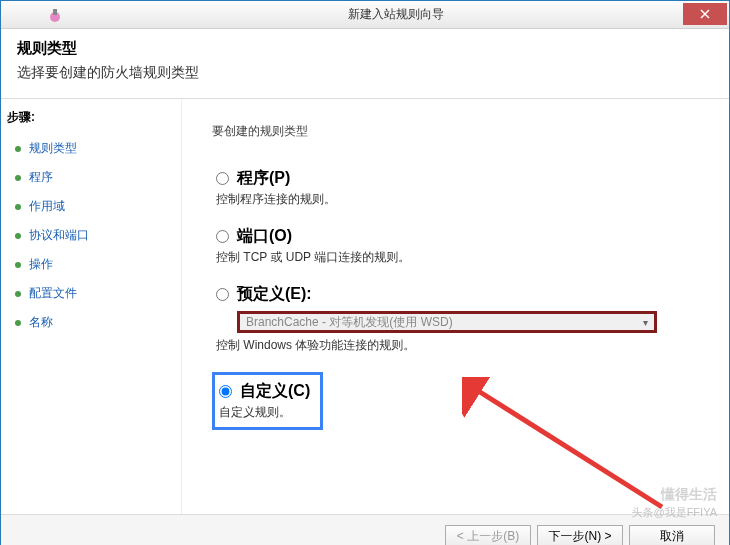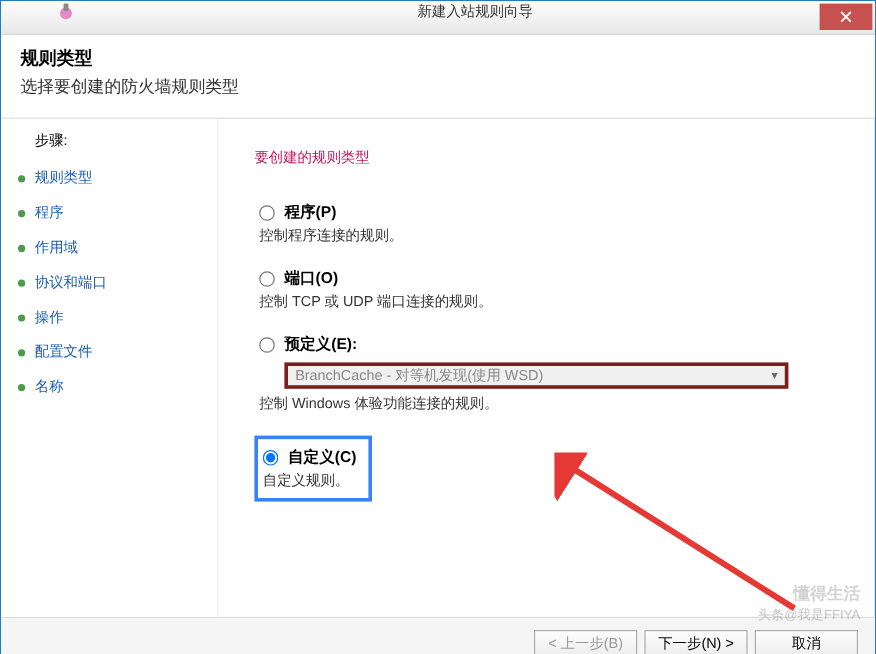--- a/index.html
+++ b/index.html
@@ -5,7 +5,7 @@
     * { box-sizing: border-box; margin: 0; padding: 0; }
     body { font-family: "Microsoft YaHei", sans-serif; font-size: 12px; background: #fff; }
     .window { width: 730px; height: 545px; border: 1px solid #2a7ab9; position: relative; background: #fff; }
-    .titlebar { height: 28px; background: linear-gradient(#fdfdfd, #e8e8e8); border-bottom: 1px solid #d0d0d0; display: flex; position: relative; padding-left: 38px; }
+    .titlebar { height: 28px; background: linear-gradient(#fdfdfd, #e8e8e8); border-bottom: 1px solid #d0d0d0; display: flex; align-items: center; position: relative; padding-left: 38px; }
     .titlebar-icon { width: 16px; height: 16px; margin-left: 8px; }
     .titlebar-title { flex: 1; text-align: center; font-size: 12px; color: #333; }
     .close-btn { width: 44px; height: 22px; background: #c75050; color: #fff; display: flex; align-items: center; justify-content: center; position: absolute; right: 2px; top: 2px; font-size: 14px; cursor: pointer; }

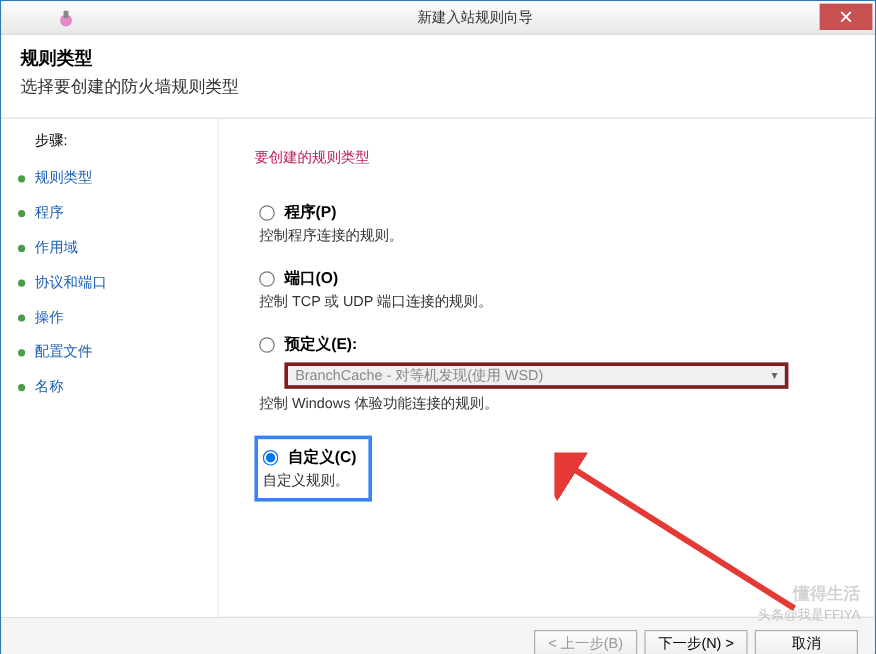--- a/index.html
+++ b/index.html
@@ -14,7 +14,7 @@
     .header p { font-size: 14px; color: #333; }
     .body { display: flex; height: calc(100% - 28px - 56px - 44px); }
     .sidebar { width: 180px; background: #fff; padding: 6px 0; }
-    .steps-label { font-weight: normal; padding: 4px 14px 8px 28px; font-size: 12px; }
+    .steps-label { font-weight: bold; padding: 4px 14px 8px 6px; font-size: 12px; }
     .step { display: flex; align-items: center; padding: 6px 14px; cursor: pointer; }
     .step-bullet { width: 6px; height: 6px; border-radius: 50%; background: #4a9b4a; margin-right: 8px; flex-shrink: 0; }
     .step-label { color: #1a5fb4; font-size: 12px; }

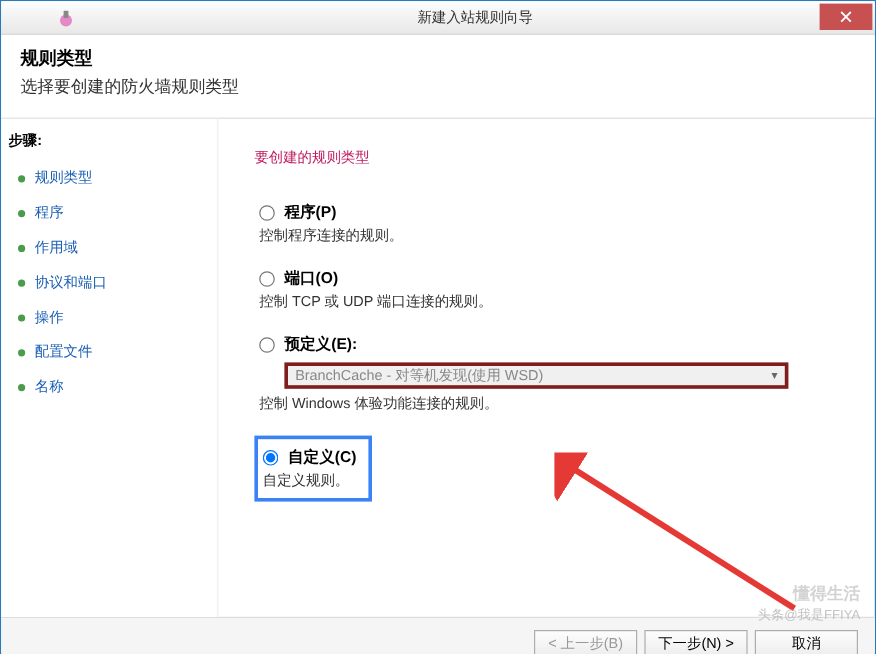--- a/index.html
+++ b/index.html
@@ -19,7 +19,7 @@
     .step-bullet { width: 6px; height: 6px; border-radius: 50%; background: #4a9b4a; margin-right: 8px; flex-shrink: 0; }
     .step-label { color: #1a5fb4; font-size: 12px; }
     .content { flex: 1; padding: 24px 30px 10px 30px; position: relative; border-left: 1px solid #eee; }
-    .content-title { font-size: 12px; margin-bottom: 28px; color: #be185d; }
+    .content-title { font-size: 12px; margin-bottom: 28px; color: #404040; }
     .radio-group { margin-left: 4px; }
     .radio-item { margin-bottom: 18px; }
     .radio-row { display: flex; align-items: center; }

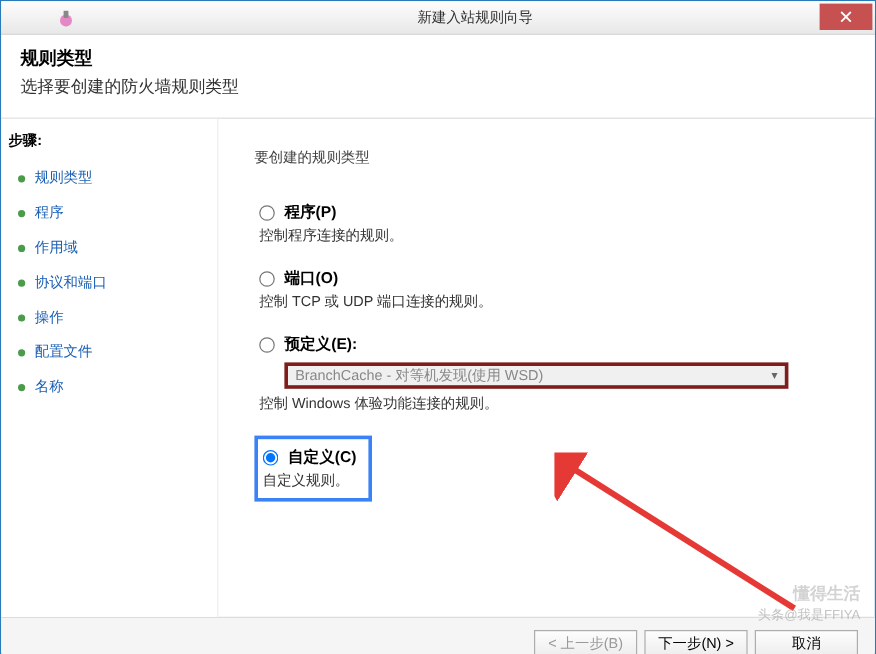--- a/index.html
+++ b/index.html
@@ -24,7 +24,7 @@
     .radio-item { margin-bottom: 18px; }
     .radio-row { display: flex; align-items: center; }
     .radio-row input[type=radio] { margin-right: 8px; }
-    .radio-label { font-weight: bold; font-size: 13px; }
+    .radio-label { font-weight: bold; font-size: 16px; }
     .radio-desc { font-size: 12px; color: #333; margin-top: 2px; }
     .dropdown { margin-left: 21px; margin-top: 6px; width: 420px; height: 22px; border: 3px solid #7f1d1d; background: #f0f0f0; color: #888; font-size: 12px; padding: 2px 6px; display: flex; align-items: center; justify-content: space-between; }
     .dropdown-arrow { font-size: 10px; color: #666; }

